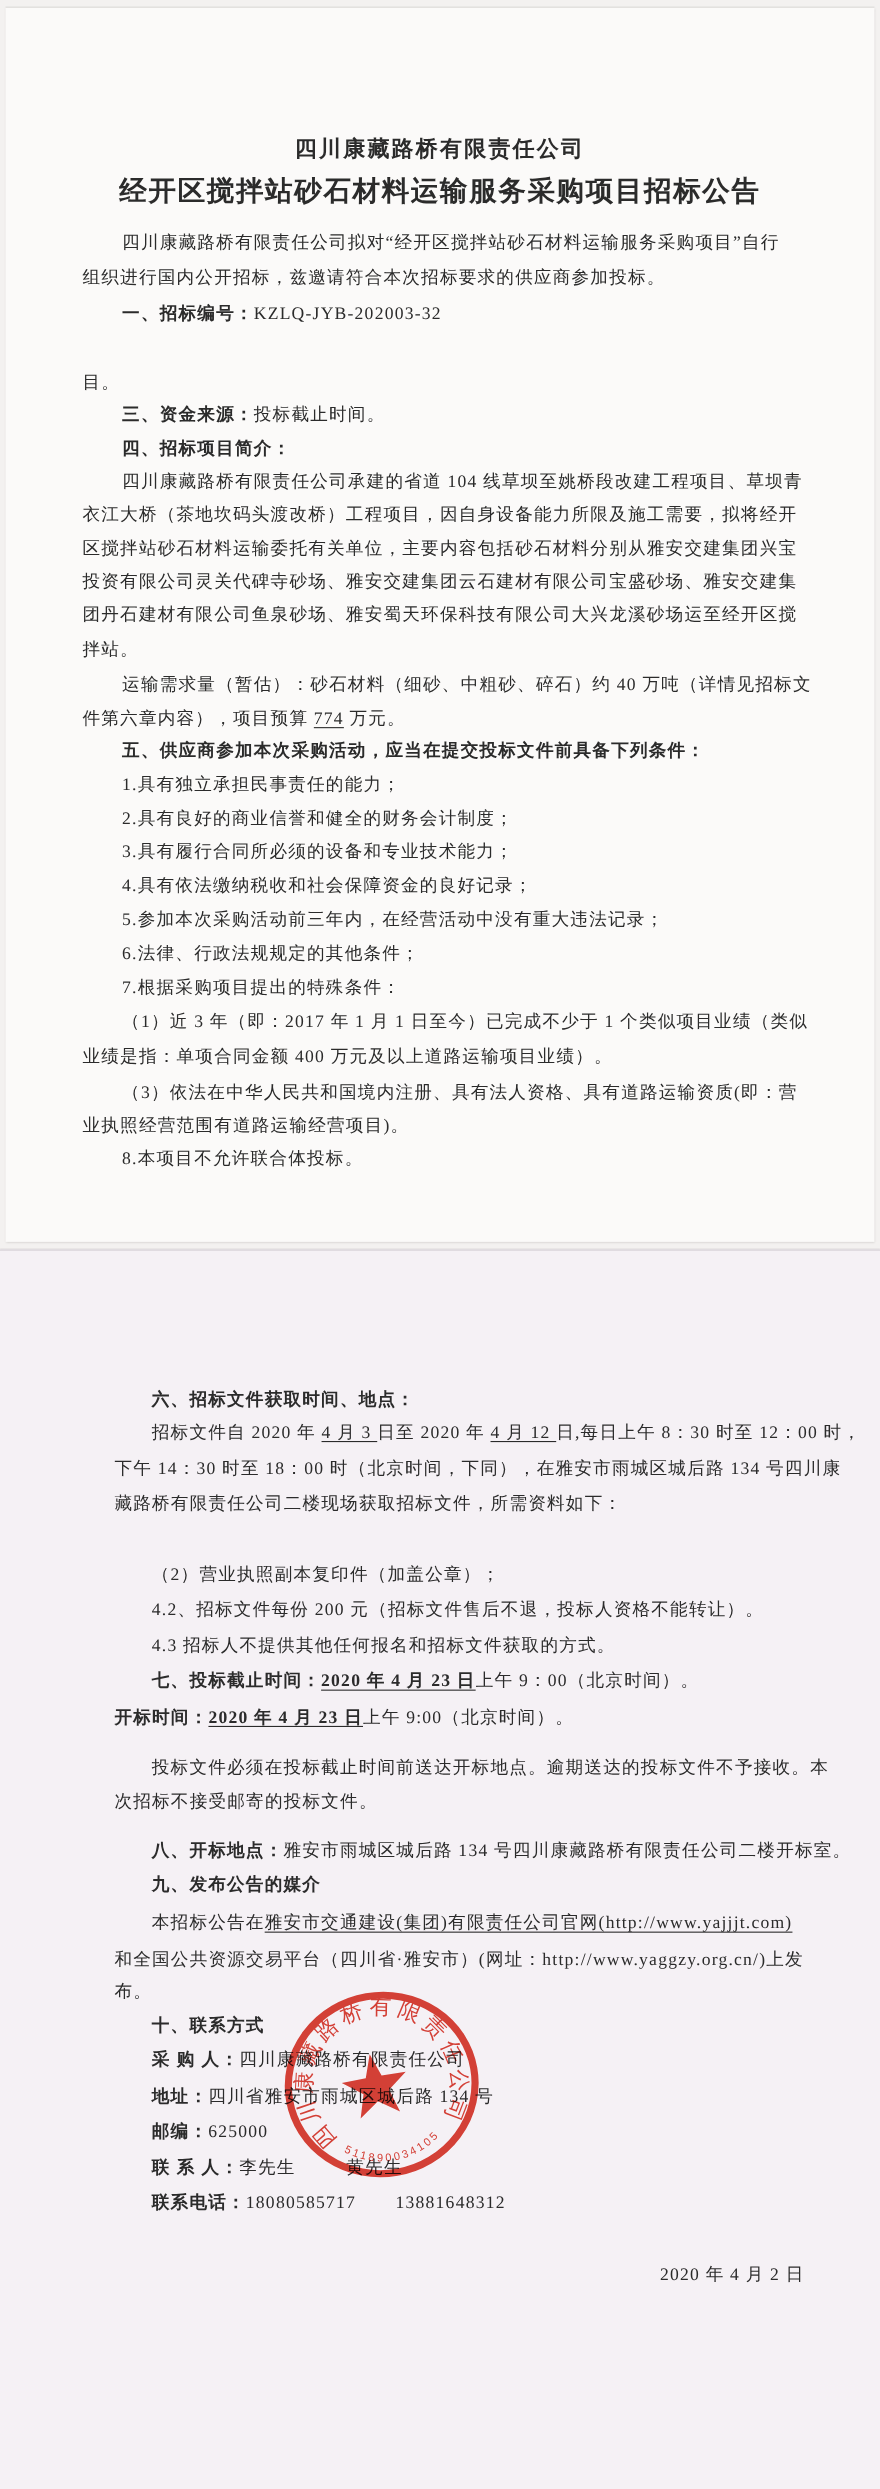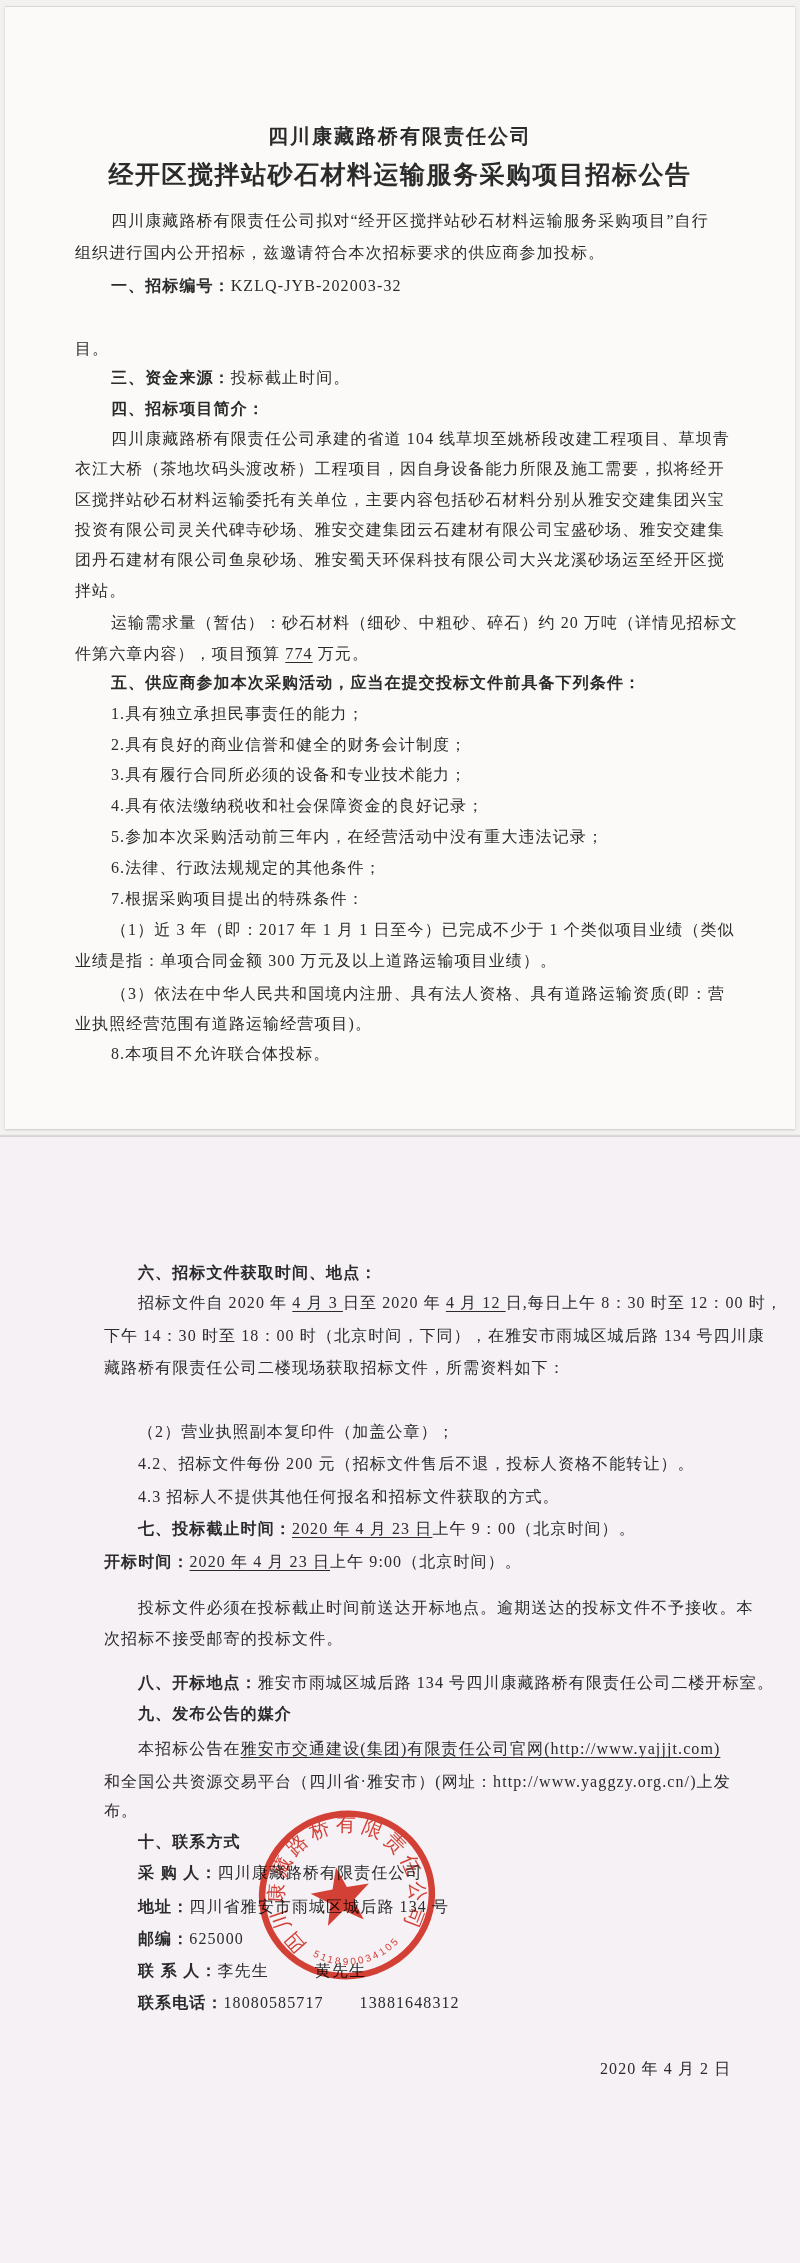--- a/index.html
+++ b/index.html
@@ -67,7 +67,7 @@
   <div class="ln" style="top:543px">团丹石建材有限公司鱼泉砂场、雅安蜀天环保科技有限公司大兴龙溪砂场运至经开区搅</div>
   <div class="ln" style="top:574px">拌站。</div>
 
-  <div class="ln in" style="top:606px">运输需求量（暂估）：砂石材料（细砂、中粗砂、碎石）约 20 万吨（详情见招标文</div>
+  <div class="ln in" style="top:606px">运输需求量（暂估）：砂石材料（细砂、中粗砂、碎石）约 40 万吨（详情见招标文</div>
   <div class="ln" style="top:637px"><span>件第六章内容），项目预算 </span><span class="u">774</span><span> 万元。</span></div>
 
   <div class="ln in h" style="top:666px">五、供应商参加本次采购活动，应当在提交投标文件前具备下列条件：</div>

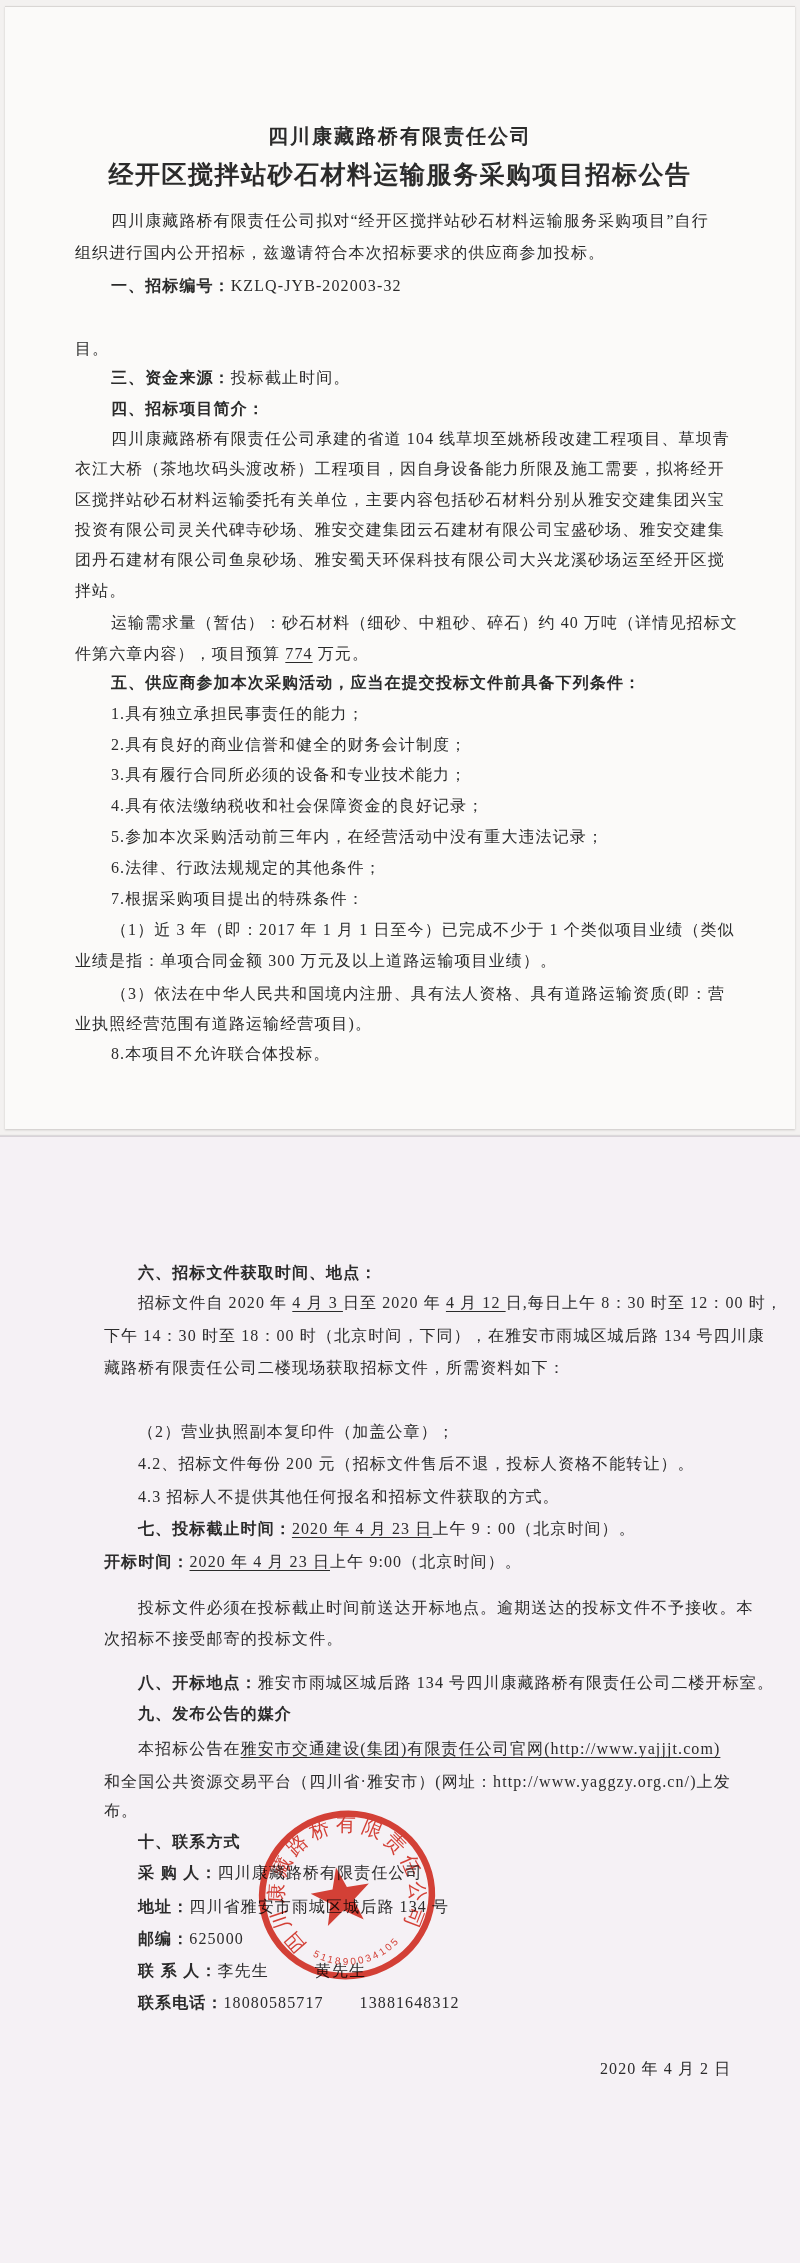--- a/index.html
+++ b/index.html
@@ -79,7 +79,7 @@
   <div class="ln in" style="top:851px">6.法律、行政法规规定的其他条件；</div>
   <div class="ln in" style="top:882px">7.根据采购项目提出的特殊条件：</div>
   <div class="ln in" style="top:913px">（1）近 3 年（即：2017 年 1 月 1 日至今）已完成不少于 1 个类似项目业绩（类似</div>
-  <div class="ln" style="top:944px">业绩是指：单项合同金额 300 万元及以上道路运输项目业绩）。</div>
+  <div class="ln" style="top:944px">业绩是指：单项合同金额 400 万元及以上道路运输项目业绩）。</div>
   <div class="ln in" style="top:977px">（3）依法在中华人民共和国境内注册、具有法人资格、具有道路运输资质(即：营</div>
   <div class="ln" style="top:1007px">业执照经营范围有道路运输经营项目)。</div>
   <div class="ln in" style="top:1037px">8.本项目不允许联合体投标。</div>

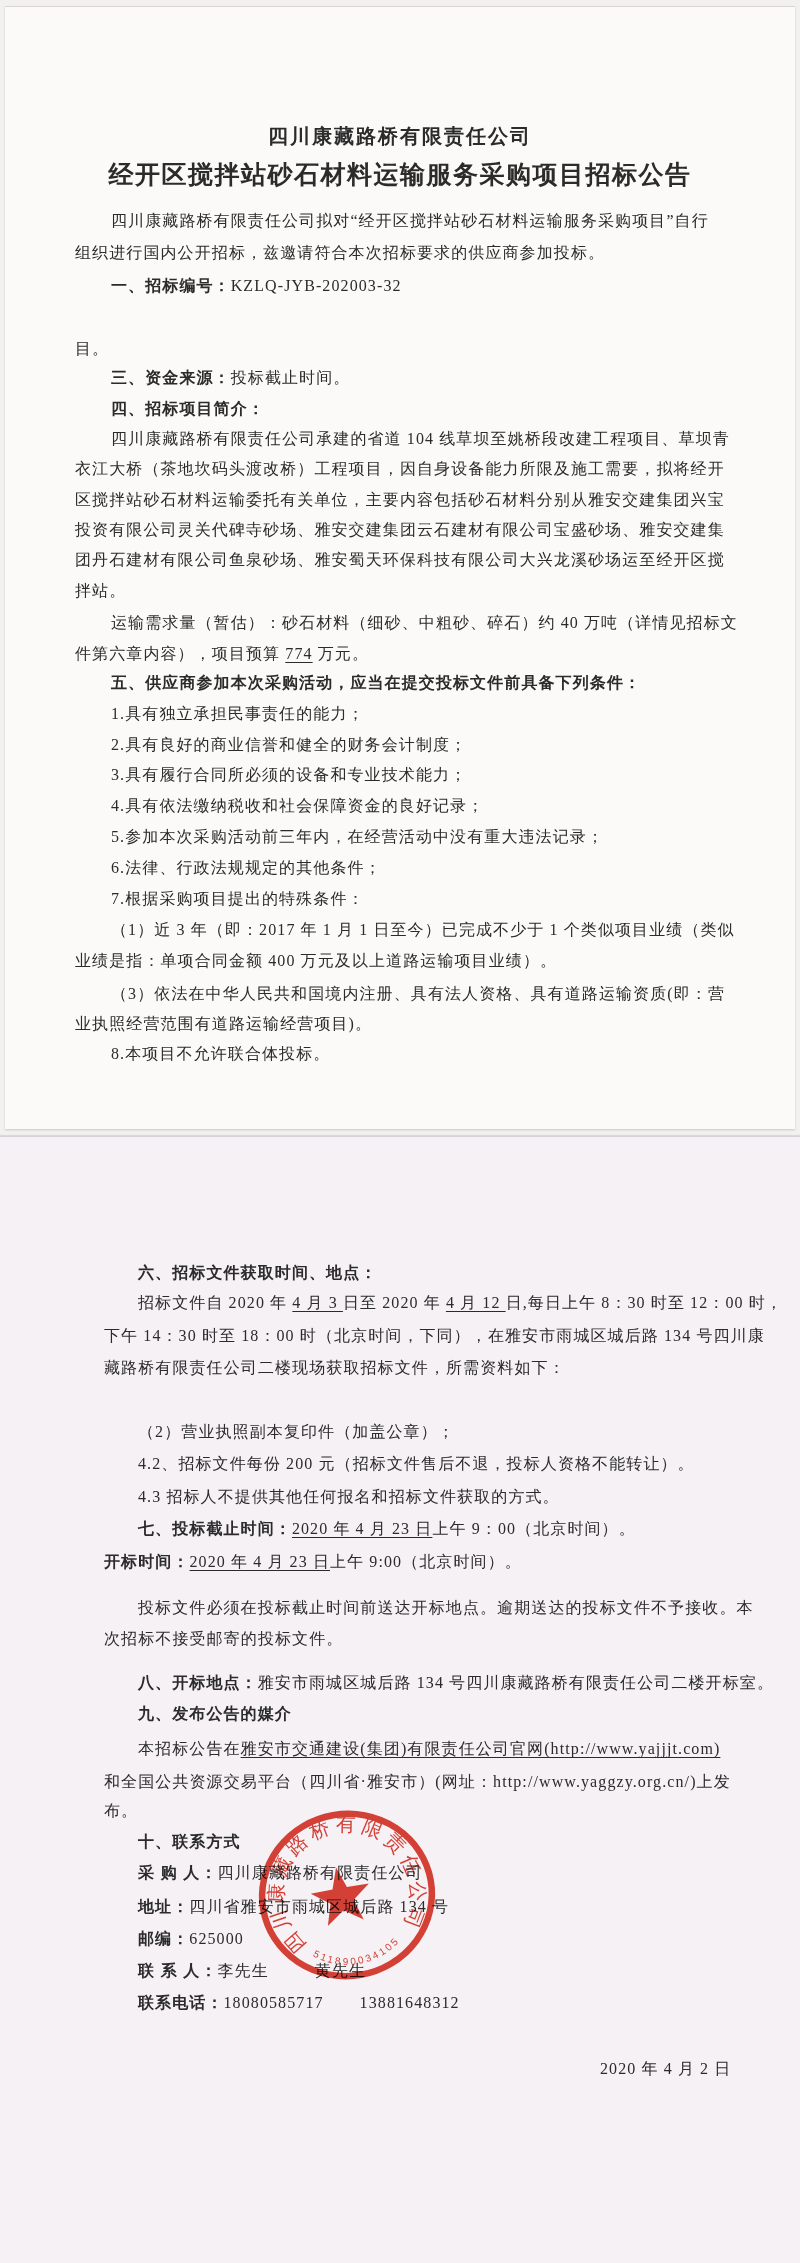--- a/index.html
+++ b/index.html
@@ -36,7 +36,7 @@
   .t1{font-size:20px;letter-spacing:2px;}
   .t2{font-size:25px;letter-spacing:1.5px;}
   .u{text-decoration:underline;text-underline-offset:3px;}
-  .bd{font-weight:400;}
+  .bd{font-weight:700;}
   .gap1{margin-left:46px;}
   .gap2{margin-left:36px;}
   .seal{

